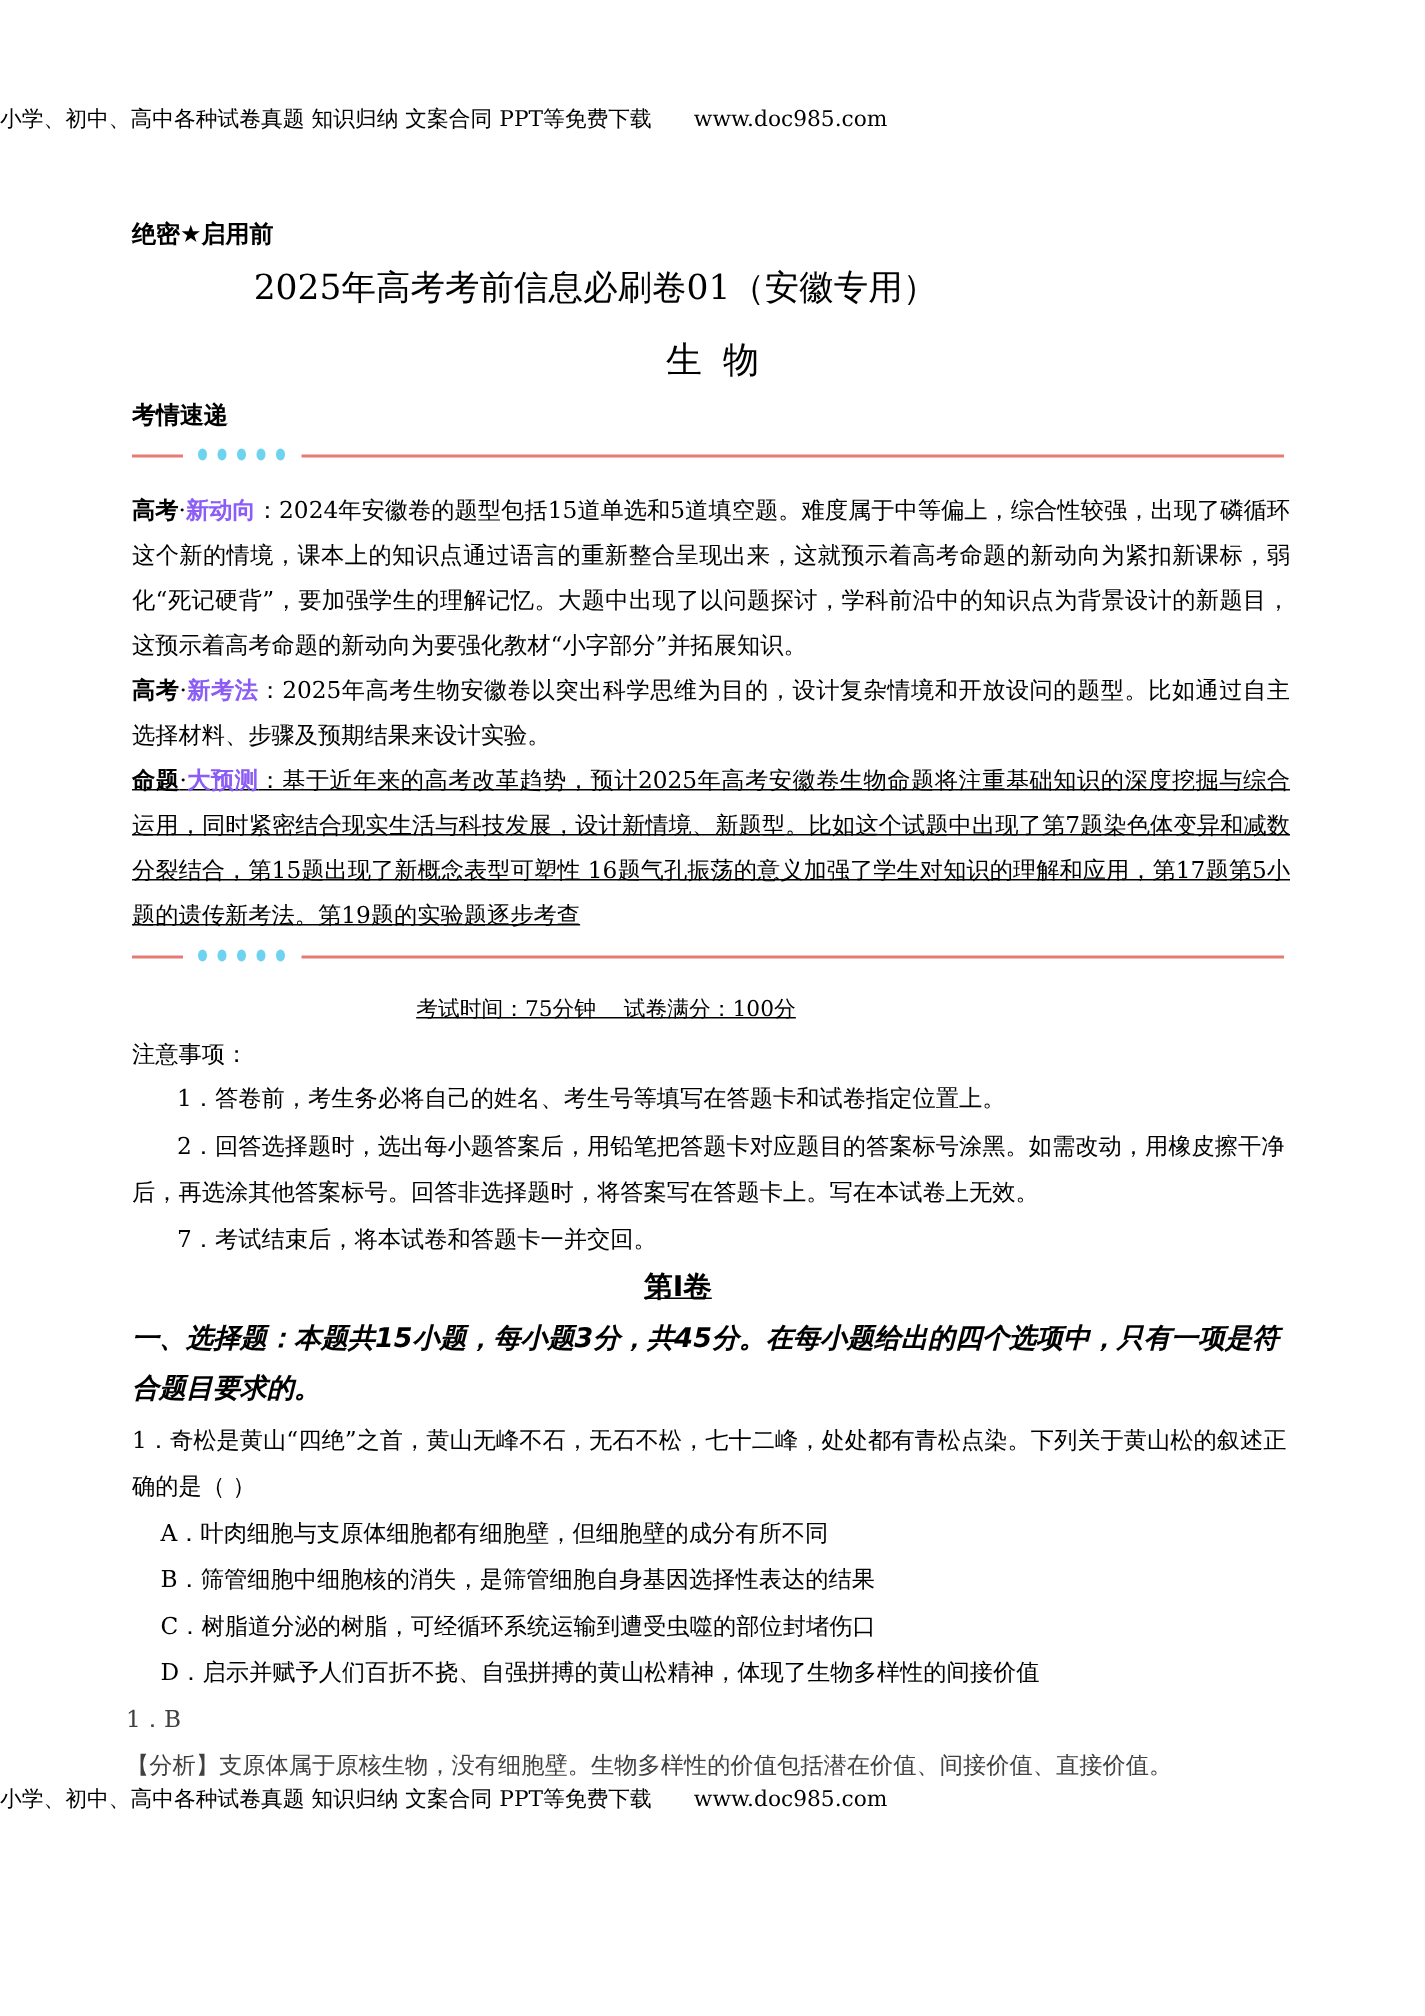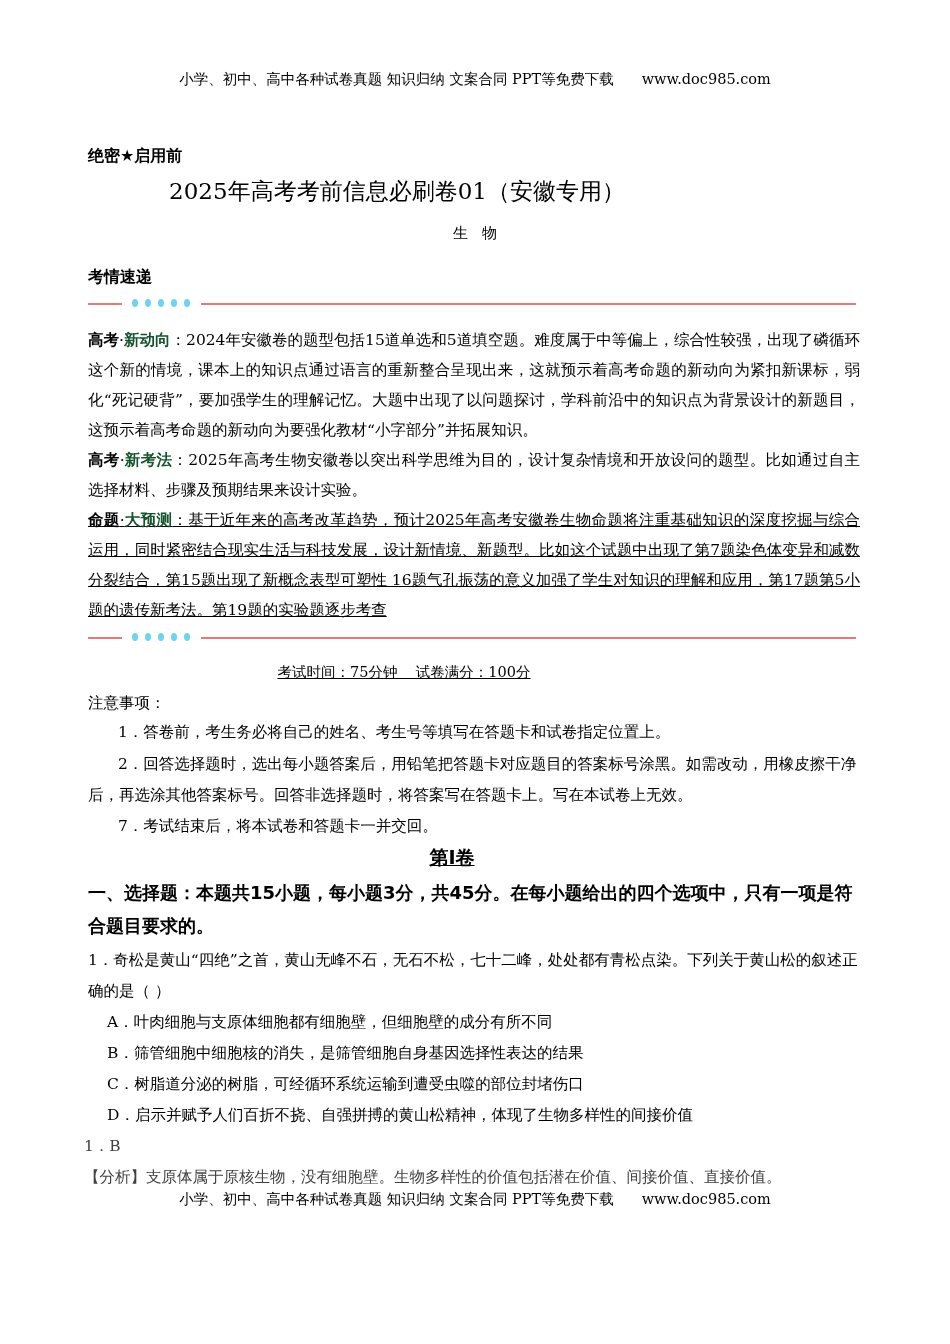--- a/index.html
+++ b/index.html
@@ -5,7 +5,7 @@
   html, body { margin:0; padding:0; background:#fff; }
   body { width:950px; height:1344px; position:relative; font-family:"DejaVu Serif","Liberation Serif",serif; color:#000; overflow:hidden; }
   .abs { position:absolute; }
-  .hdr { left:0; width:950px; text-align:center; font-size:14.5px; letter-spacing:0; }
+  .hdr { left:0; width:950px; font-size:14.5px; letter-spacing:0; }
   .hdr .url { margin-left:28px; }
   .bold { font-family:"DejaVu Sans","Liberation Sans",sans-serif; font-weight:bold; }
   .title { left:0; width:794px; text-align:center; font-size:23px; }

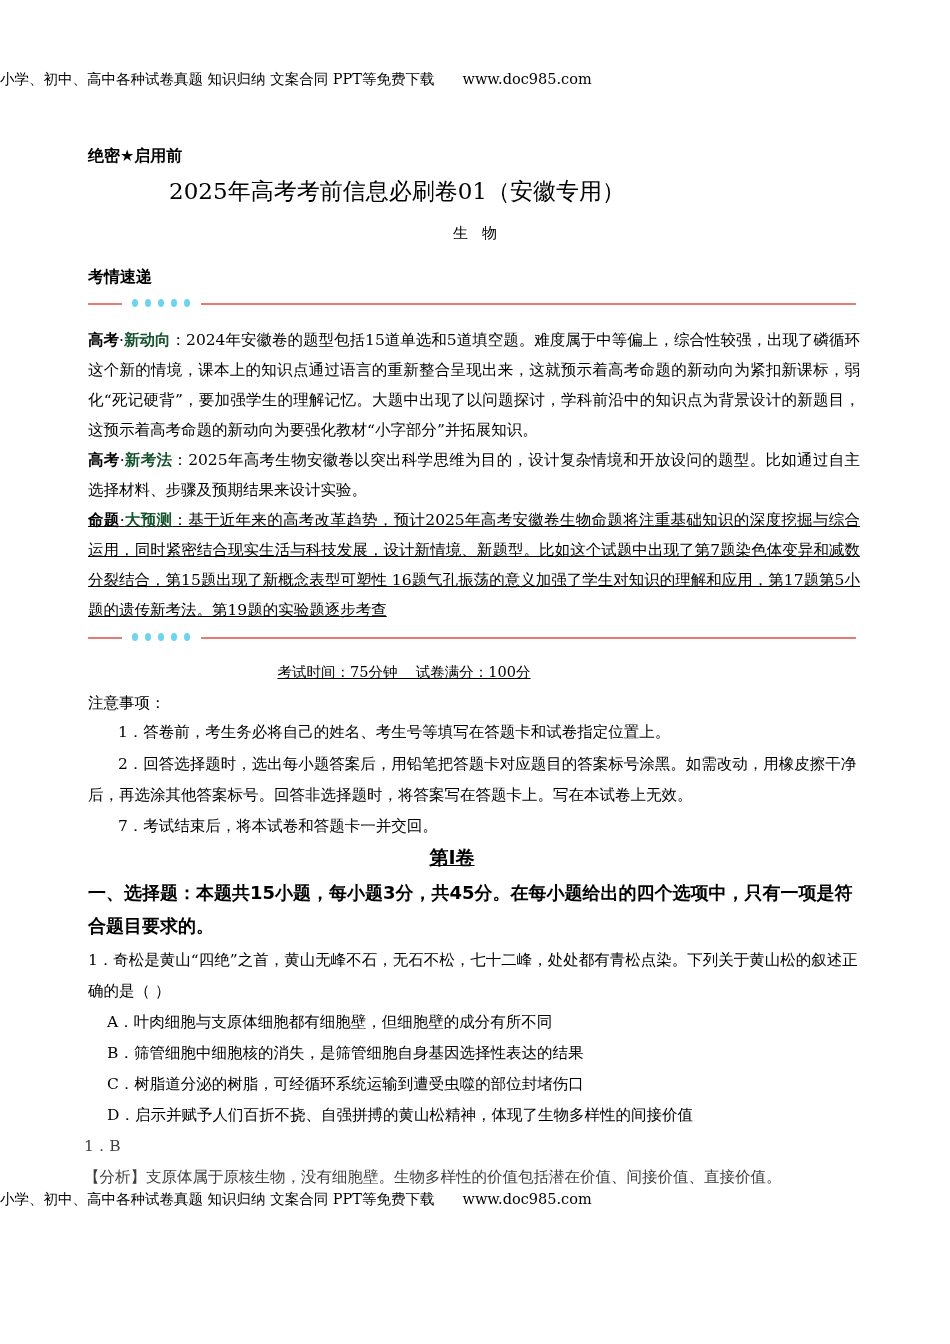--- a/index.html
+++ b/index.html
@@ -9,7 +9,7 @@
   .hdr .url { margin-left:28px; }
   .bold { font-family:"DejaVu Sans","Liberation Sans",sans-serif; font-weight:bold; }
   .title { left:0; width:794px; text-align:center; font-size:23px; }
-  .subject { left:0; width:950px; text-align:center; font-size:15px; letter-spacing:14px; }
+  .subject { left:0; width:950px; text-align:center; font-size:24px; letter-spacing:14px; }
   .divider { left:88px; width:768px; height:12px; }
   .divider .l1 { position:absolute; left:0; top:5px; width:34px; height:2px; background:#e57b73; }
   .divider .dots { position:absolute; left:44px; top:1px; display:flex; gap:7px; }

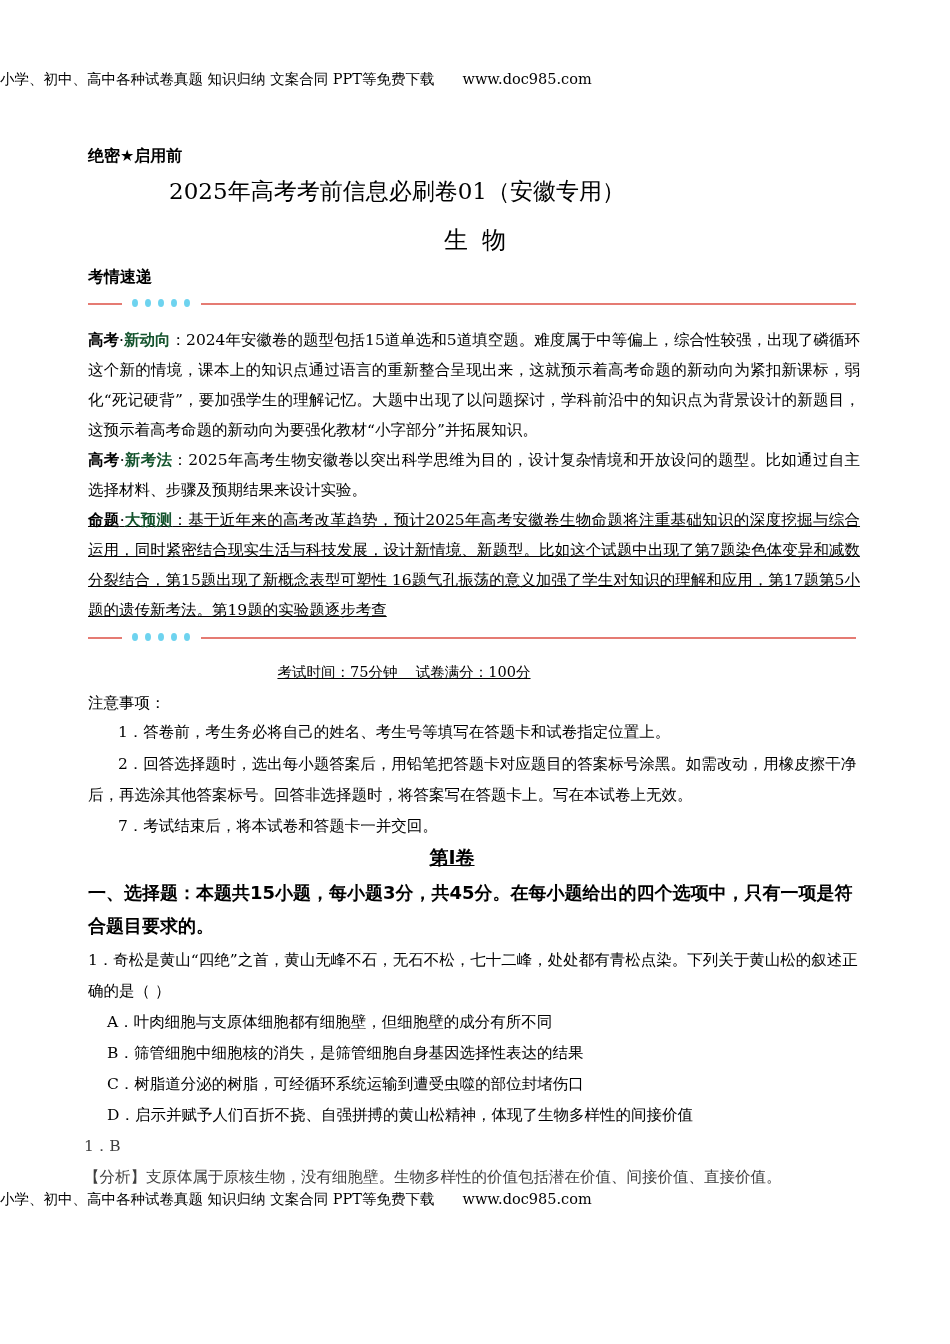--- a/index.html
+++ b/index.html
@@ -16,7 +16,7 @@
   .divider .dot { width:6px; height:8px; border-radius:50%; background:#6ed3ef; }
   .divider .l2 { position:absolute; left:113px; top:5px; right:0; height:2px; background:#e57b73; }
   .para { left:88px; width:772px; font-size:15.5px; line-height:30px; text-align:justify; }
-  .red { color:#14532d; }
+  .red { color:#8b5cf6; }
   .lbl { font-family:"DejaVu Sans","Liberation Sans",sans-serif; font-weight:bold; }
   .center { left:0; width:808px; text-align:center;text-decoration:underline; }
   .exam-info { font-size:14.5px; top:663px; }

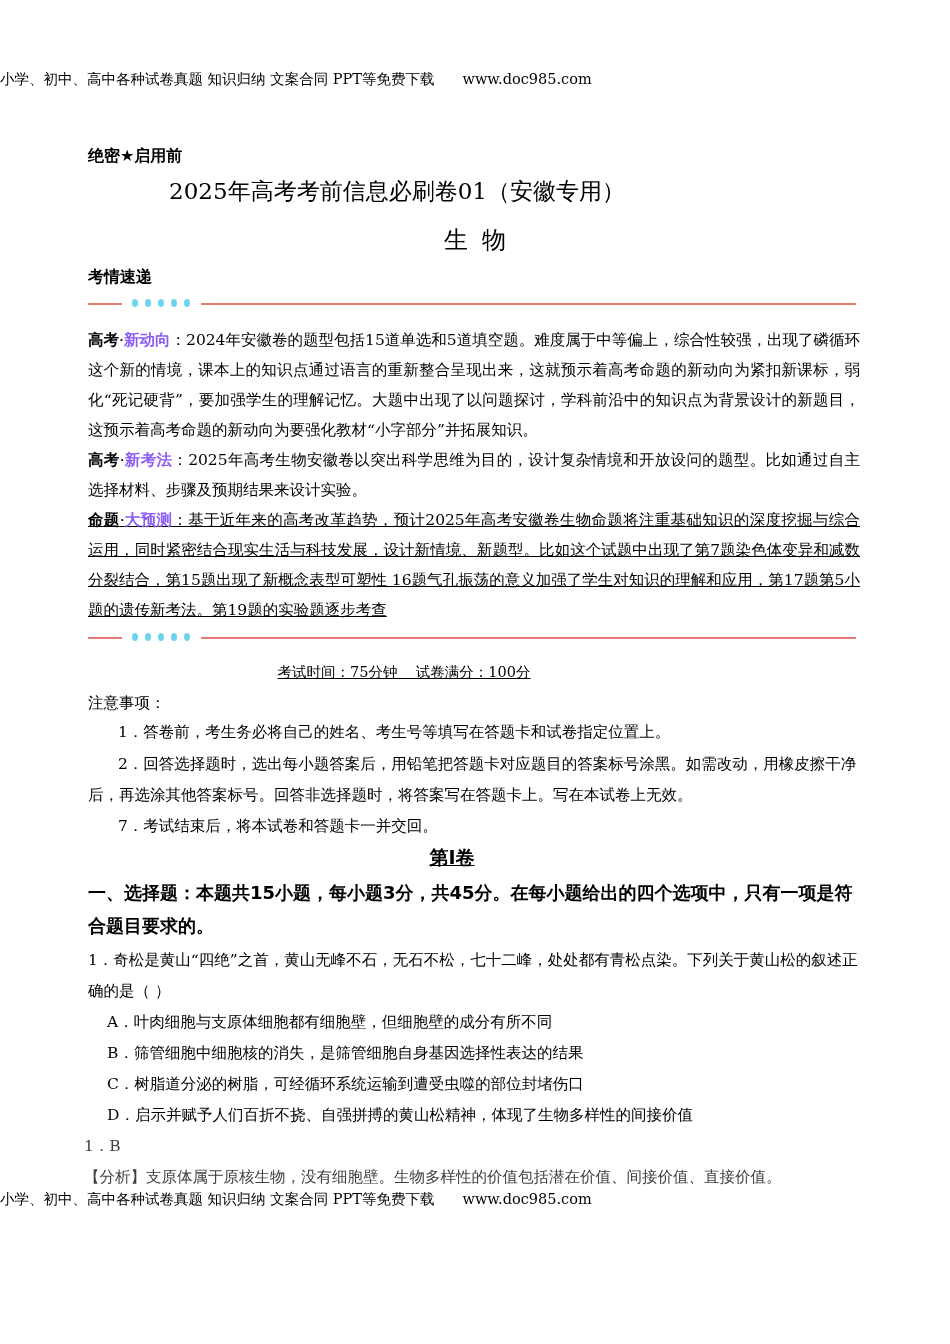--- a/index.html
+++ b/index.html
@@ -23,7 +23,7 @@
   .notice { left:88px; font-size:15.5px; }
   .item { left:88px; width:775px; font-size:15.5px; line-height:31px; text-indent:30px; }
   .vol { font-size:19px; top:845px; }
-  .sec { left:88px; width:780px; font-size:18px; line-height:33px; }
+  .sec { left:88px; width:780px; font-size:18px; line-height:33px;font-style:italic; }
   .q { left:88px; width:775px; font-size:15.5px; line-height:31px; }
   .opt { left:107px; font-size:15.5px; }
   .ans { left:84px; font-size:15.5px; color:#404040; }

